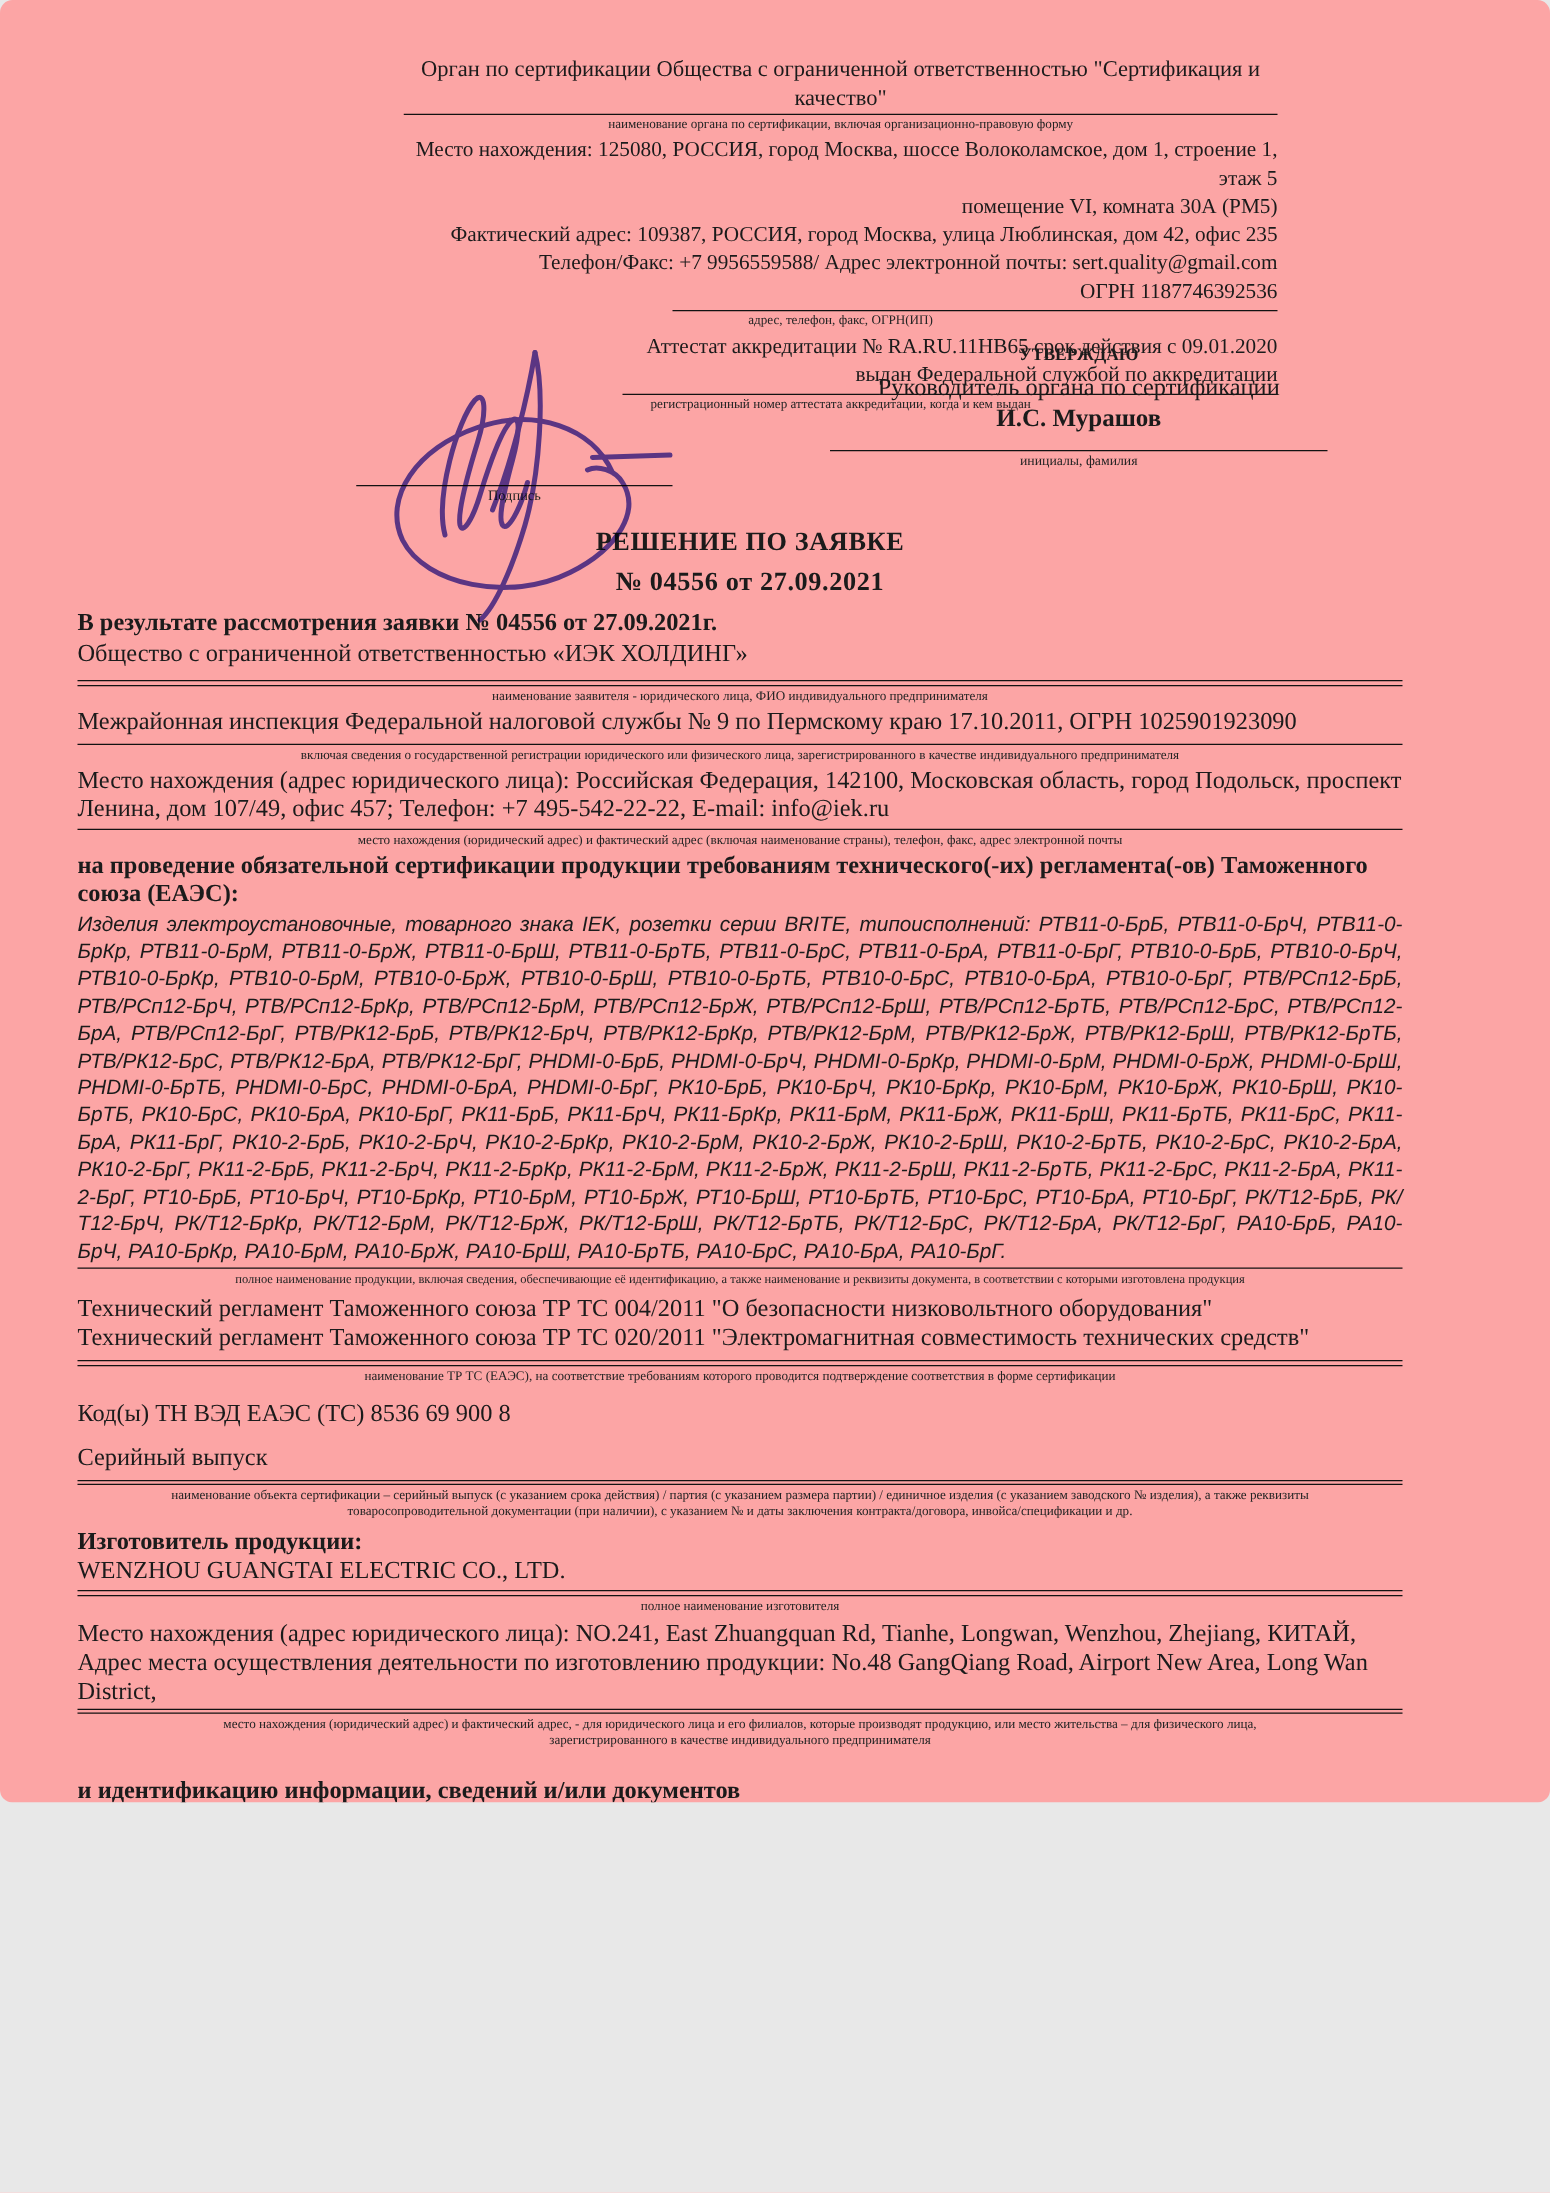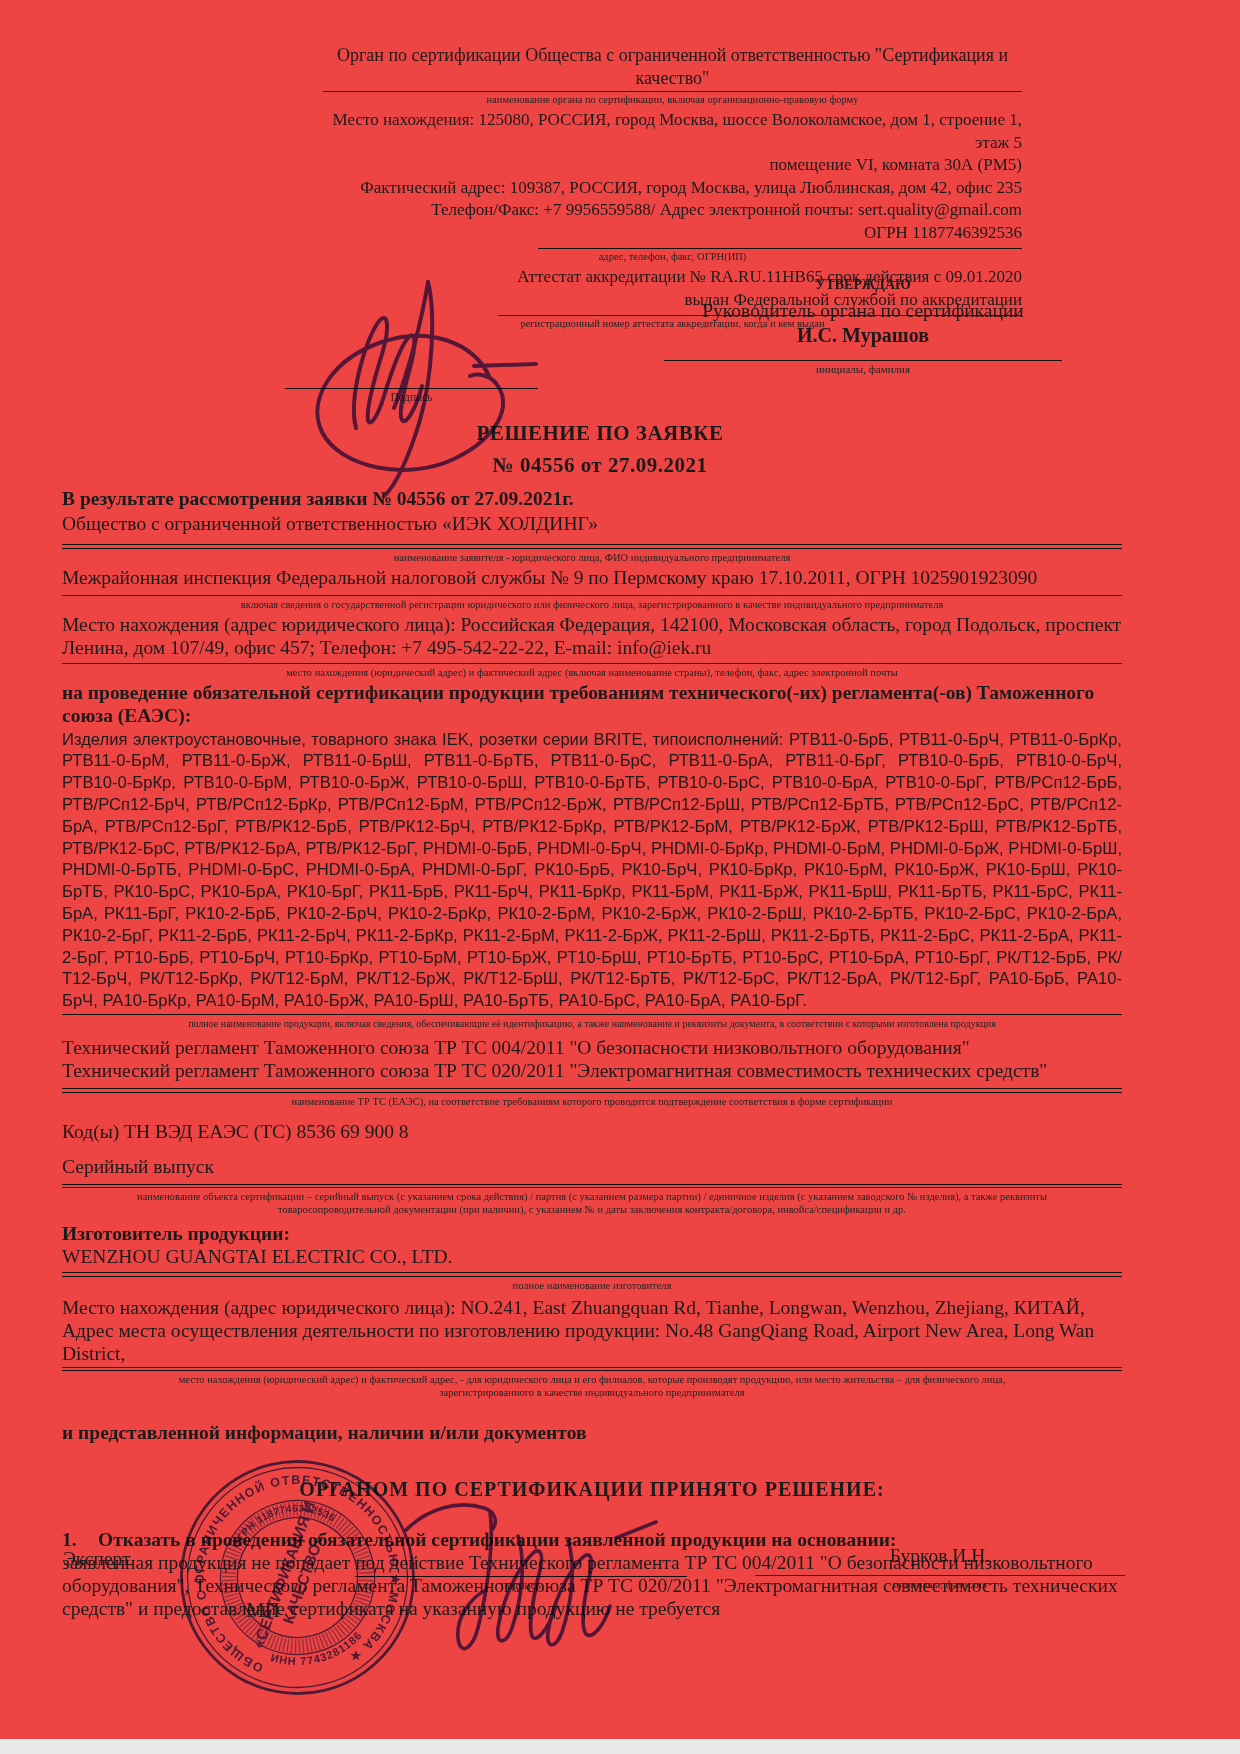--- a/index.html
+++ b/index.html
@@ -3,8 +3,8 @@
 <meta charset="utf-8">
 <style>
   html,body{margin:0;padding:0;background:#e8e8e8;}
-  .page{position:relative;width:1240px;height:1739px;margin:0 auto;background:#ef4444;
-        font-family:"Liberation Serif",serif;color:#1b1b1b;overflow:hidden;}
+  .page{position:relative;width:1240px;height:1442px;margin:0 auto;background:#fca5a5;
+        font-family:"Liberation Serif",serif;color:#1b1b1b;overflow:hidden;border-radius:10px;}
 
   
   .caption{font-size:10.5px;line-height:13px;text-align:center;color:#242424;}

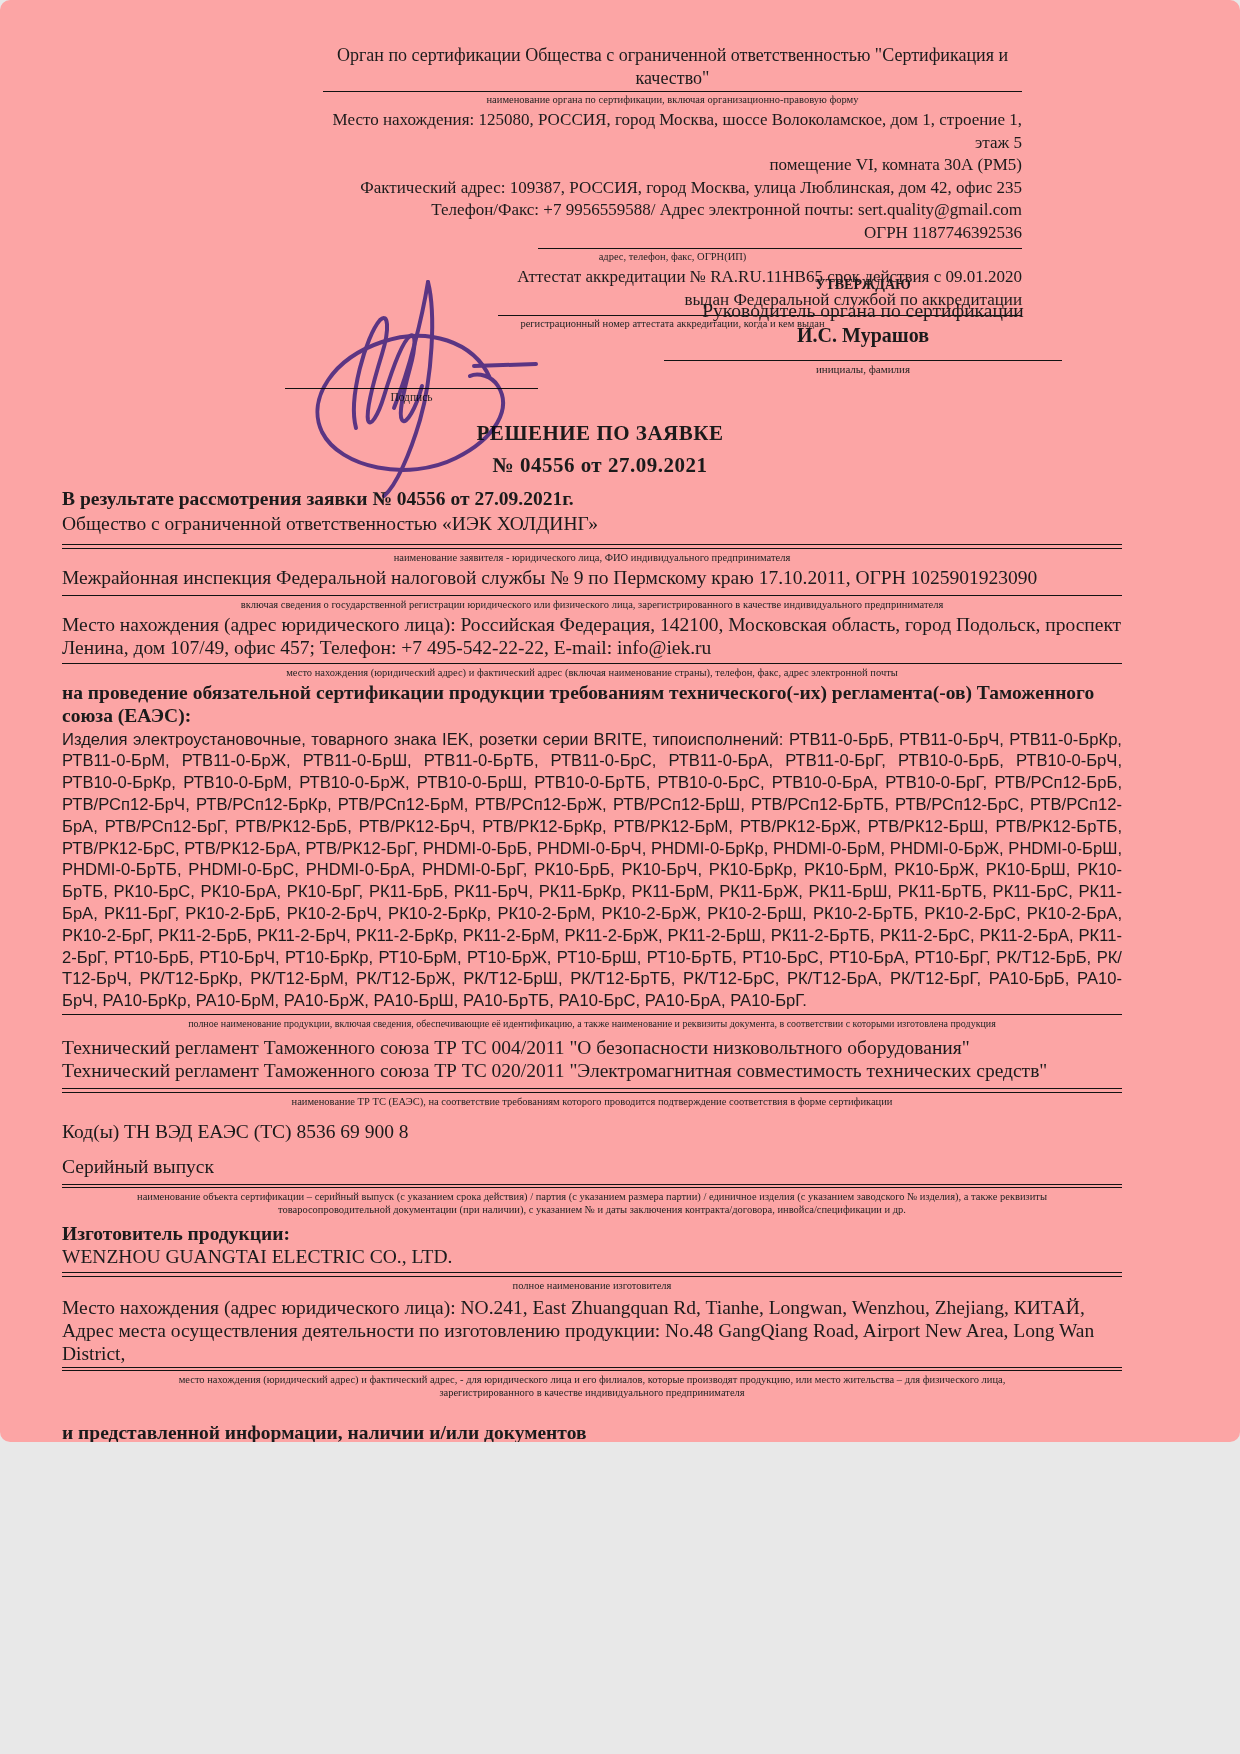--- a/index.html
+++ b/index.html
@@ -43,7 +43,7 @@
   .content .caption{margin-top:2px;}
   .mt2{margin-top:2px;} .mt4{margin-top:4px;} .mt6{margin-top:6px;} .mt9{margin-top:9px;} .mt12{margin-top:12px;}
   .products{font-family:"Liberation Sans",sans-serif;font-size:16.6px;line-height:21.8px;
-            text-align:justify;margin-top:2px;}
+            text-align:justify;margin-top:2px;font-style:italic;}
   .caption--narrow{max-width:980px;margin-left:auto;margin-right:auto;}
   .caption--narrow2{max-width:880px;margin-left:auto;margin-right:auto;}
   .decision-heading{text-align:center;font-weight:bold;font-size:20px;letter-spacing:1px;

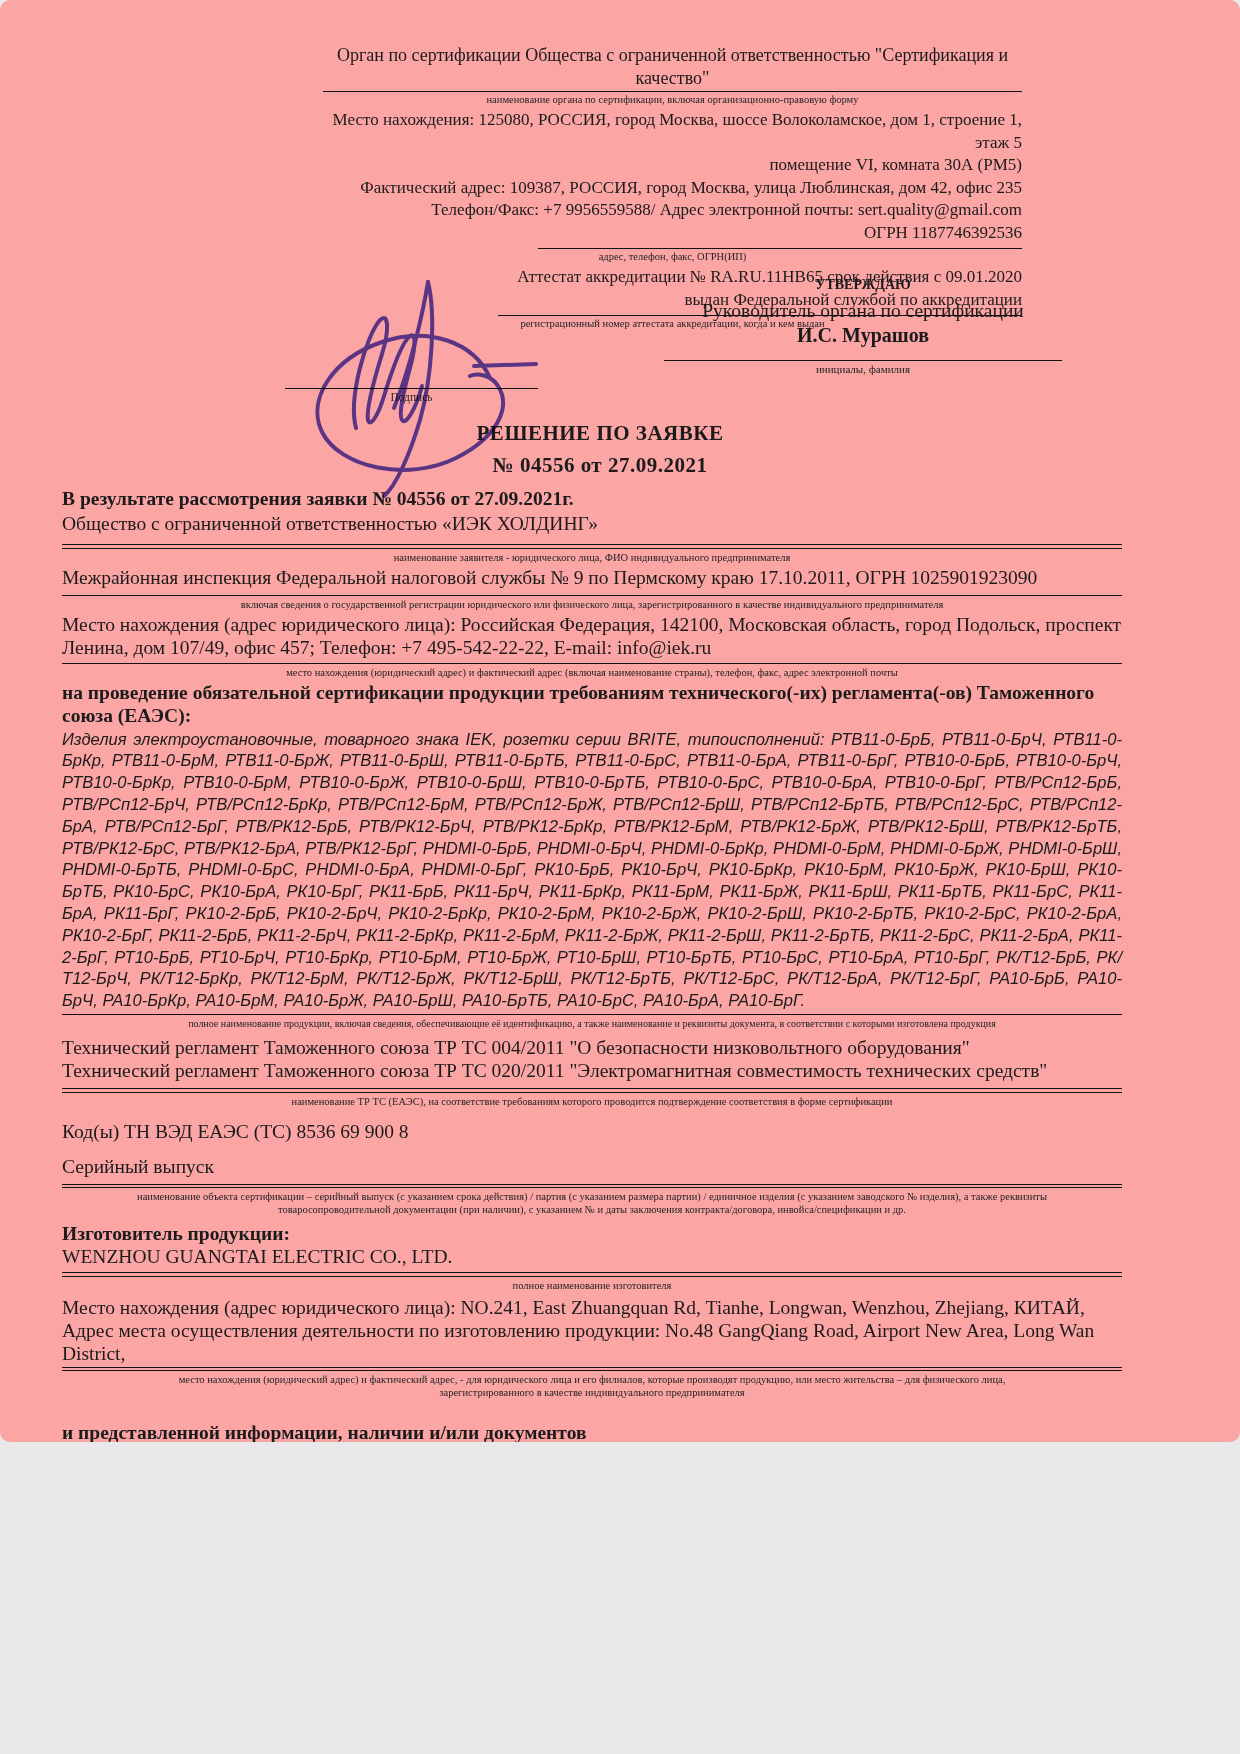--- a/index.html
+++ b/index.html
@@ -143,7 +143,7 @@
     <div class="mt4">Место нахождения (адрес юридического лица): NO.241, East Zhuangquan Rd, Tianhe, Longwan, Wenzhou, Zhejiang, КИТАЙ, Адрес места осуществления деятельности по изготовлению продукции: No.48 GangQiang Road, Airport New Area, Long Wan District,</div>
     <div class="rule--thick mt2"></div>
     <div class="caption caption--narrow2">место нахождения (юридический адрес) и фактический адрес, - для юридического лица и его филиалов, которые производят продукцию, или место жительства – для физического лица, зарегистрированного в качестве индивидуального предпринимателя</div>
-    <div class="docs-note">и представленной информации, наличии и/или документов</div>
+    <div class="docs-note">и идентификацию информации, сведений и/или документов</div>
     <div class="decision-heading">ОРГАНОМ ПО СЕРТИФИКАЦИИ ПРИНЯТО РЕШЕНИЕ:</div>
     <div class="item-head">
       <span class="item-num">1.</span><span>Отказать в проведении обязательной сертификации заявленной продукции на основании:</span>

